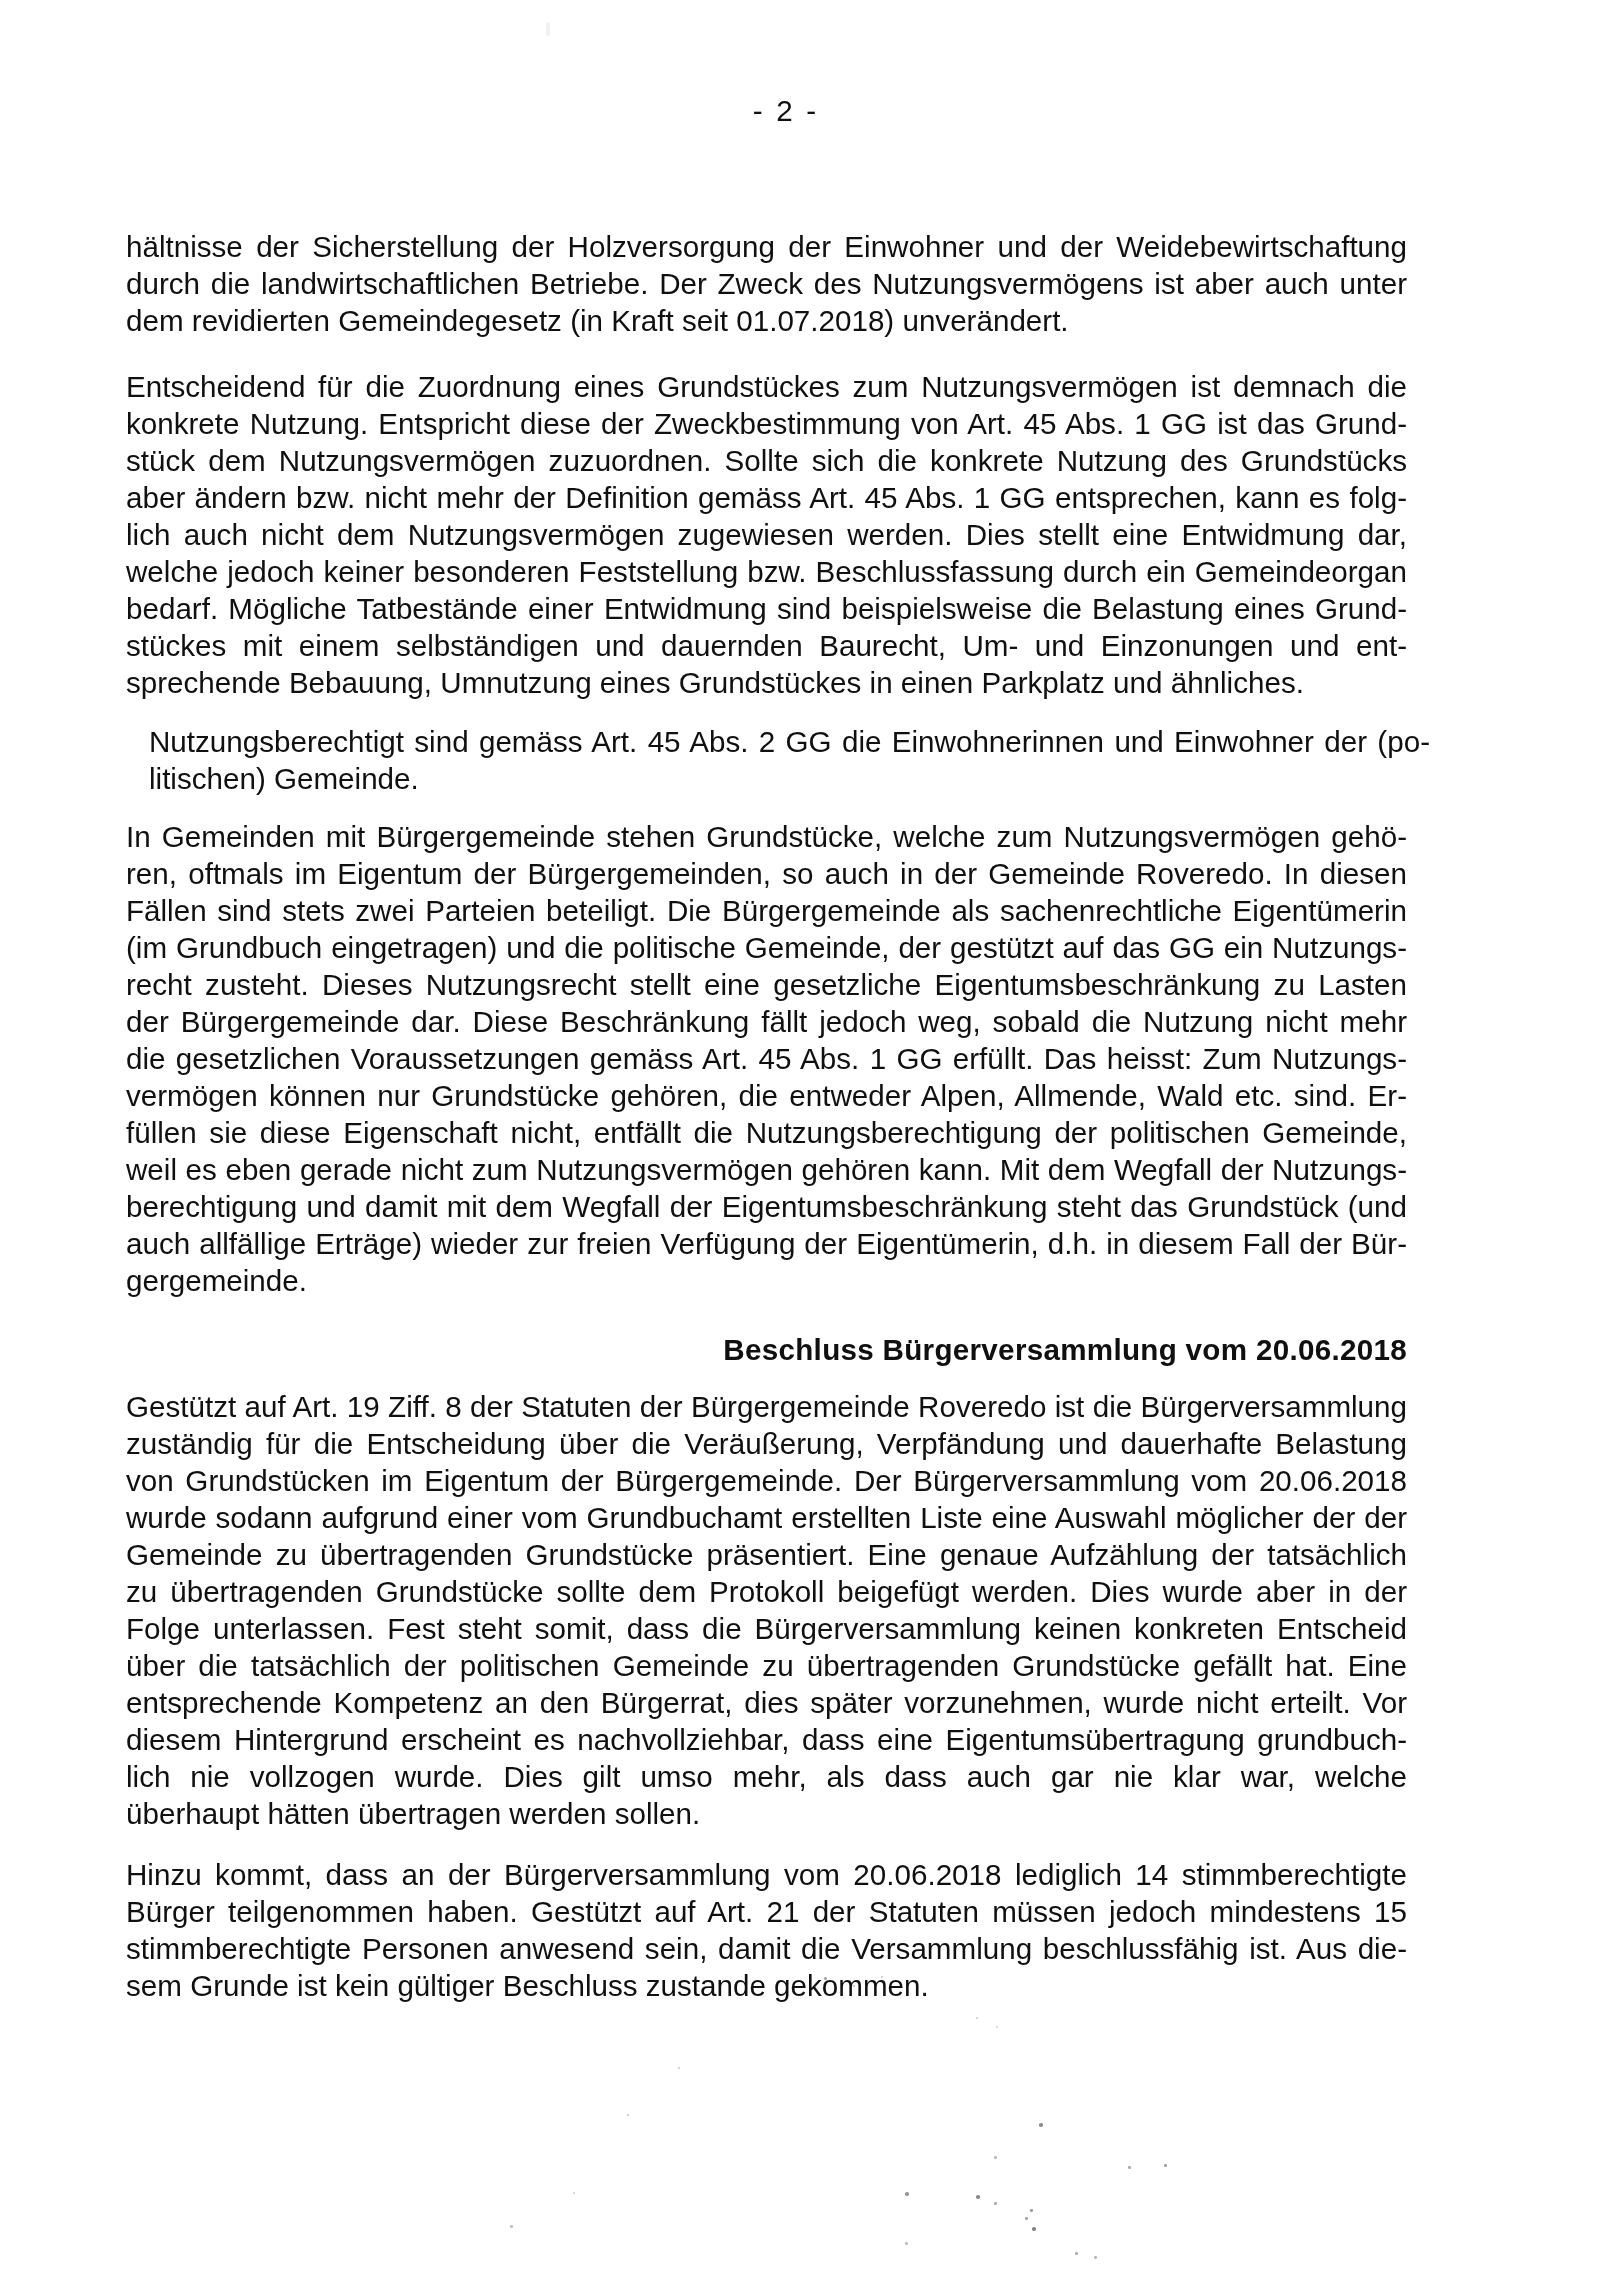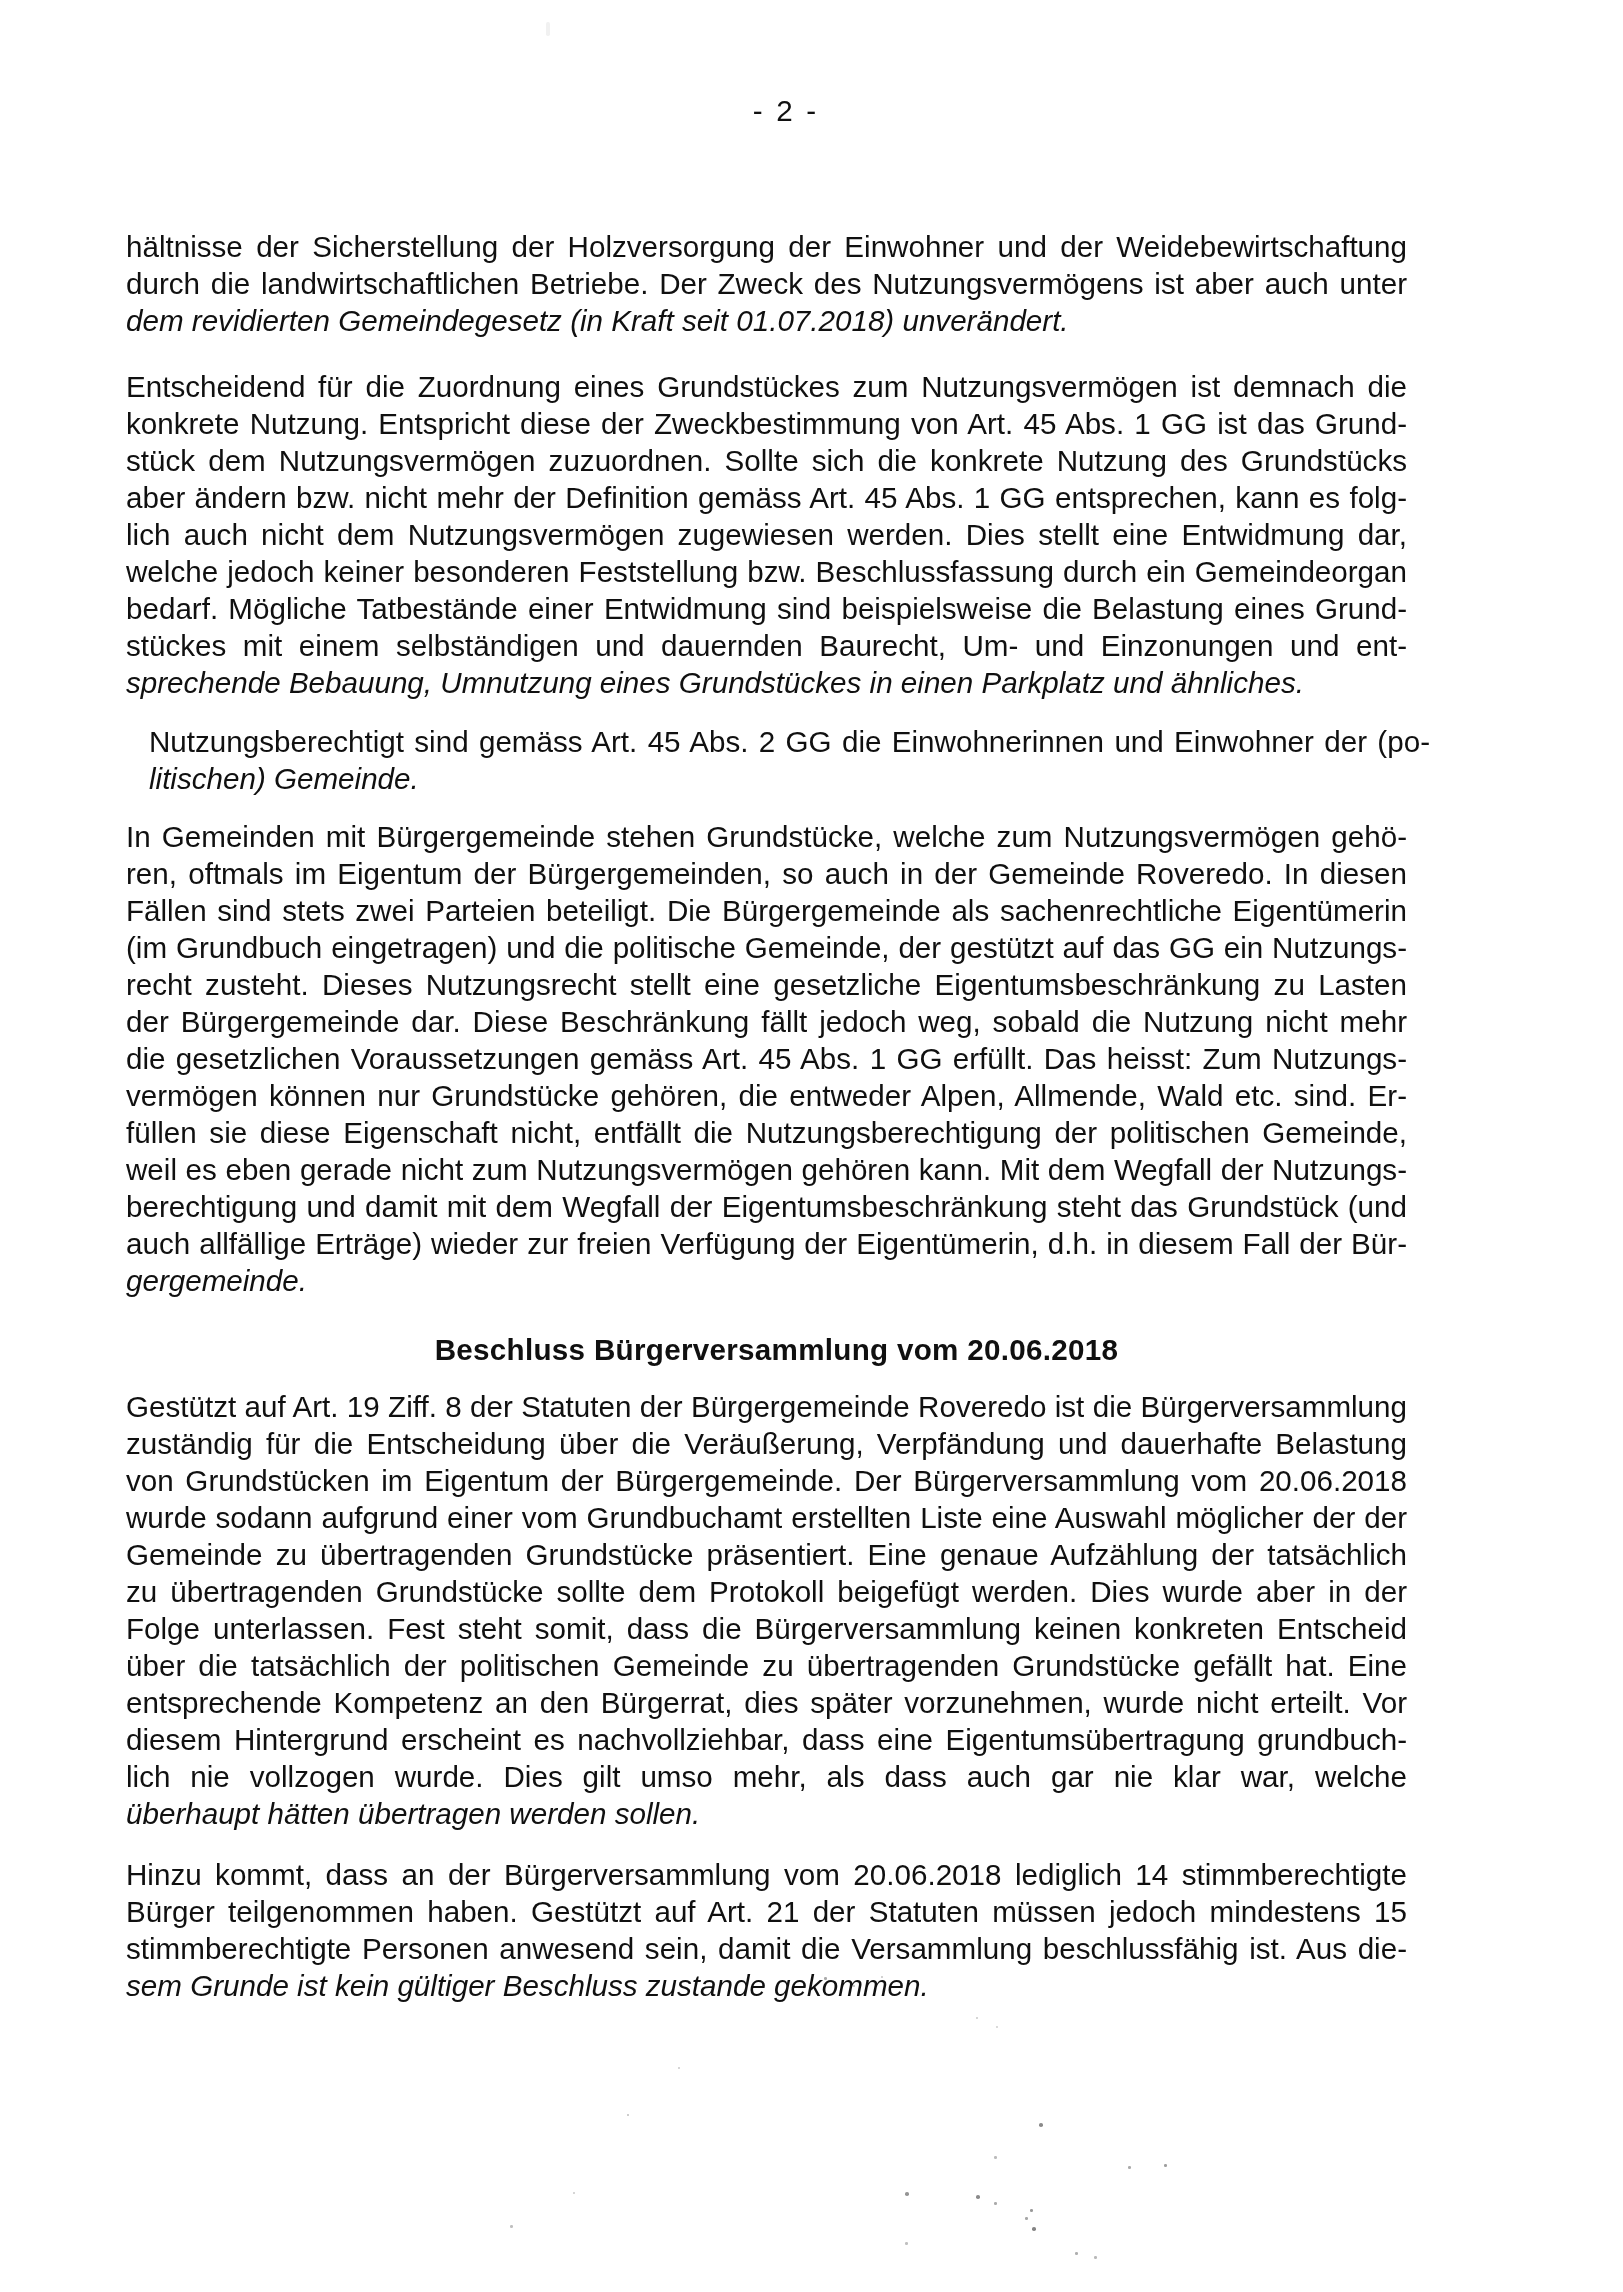--- a/index.html
+++ b/index.html
@@ -42,7 +42,6 @@
   .line.last {
     text-align: left;
     text-align-last: left;
-    font-style: italic;
   }
   .heading-line {
     height: 37px;

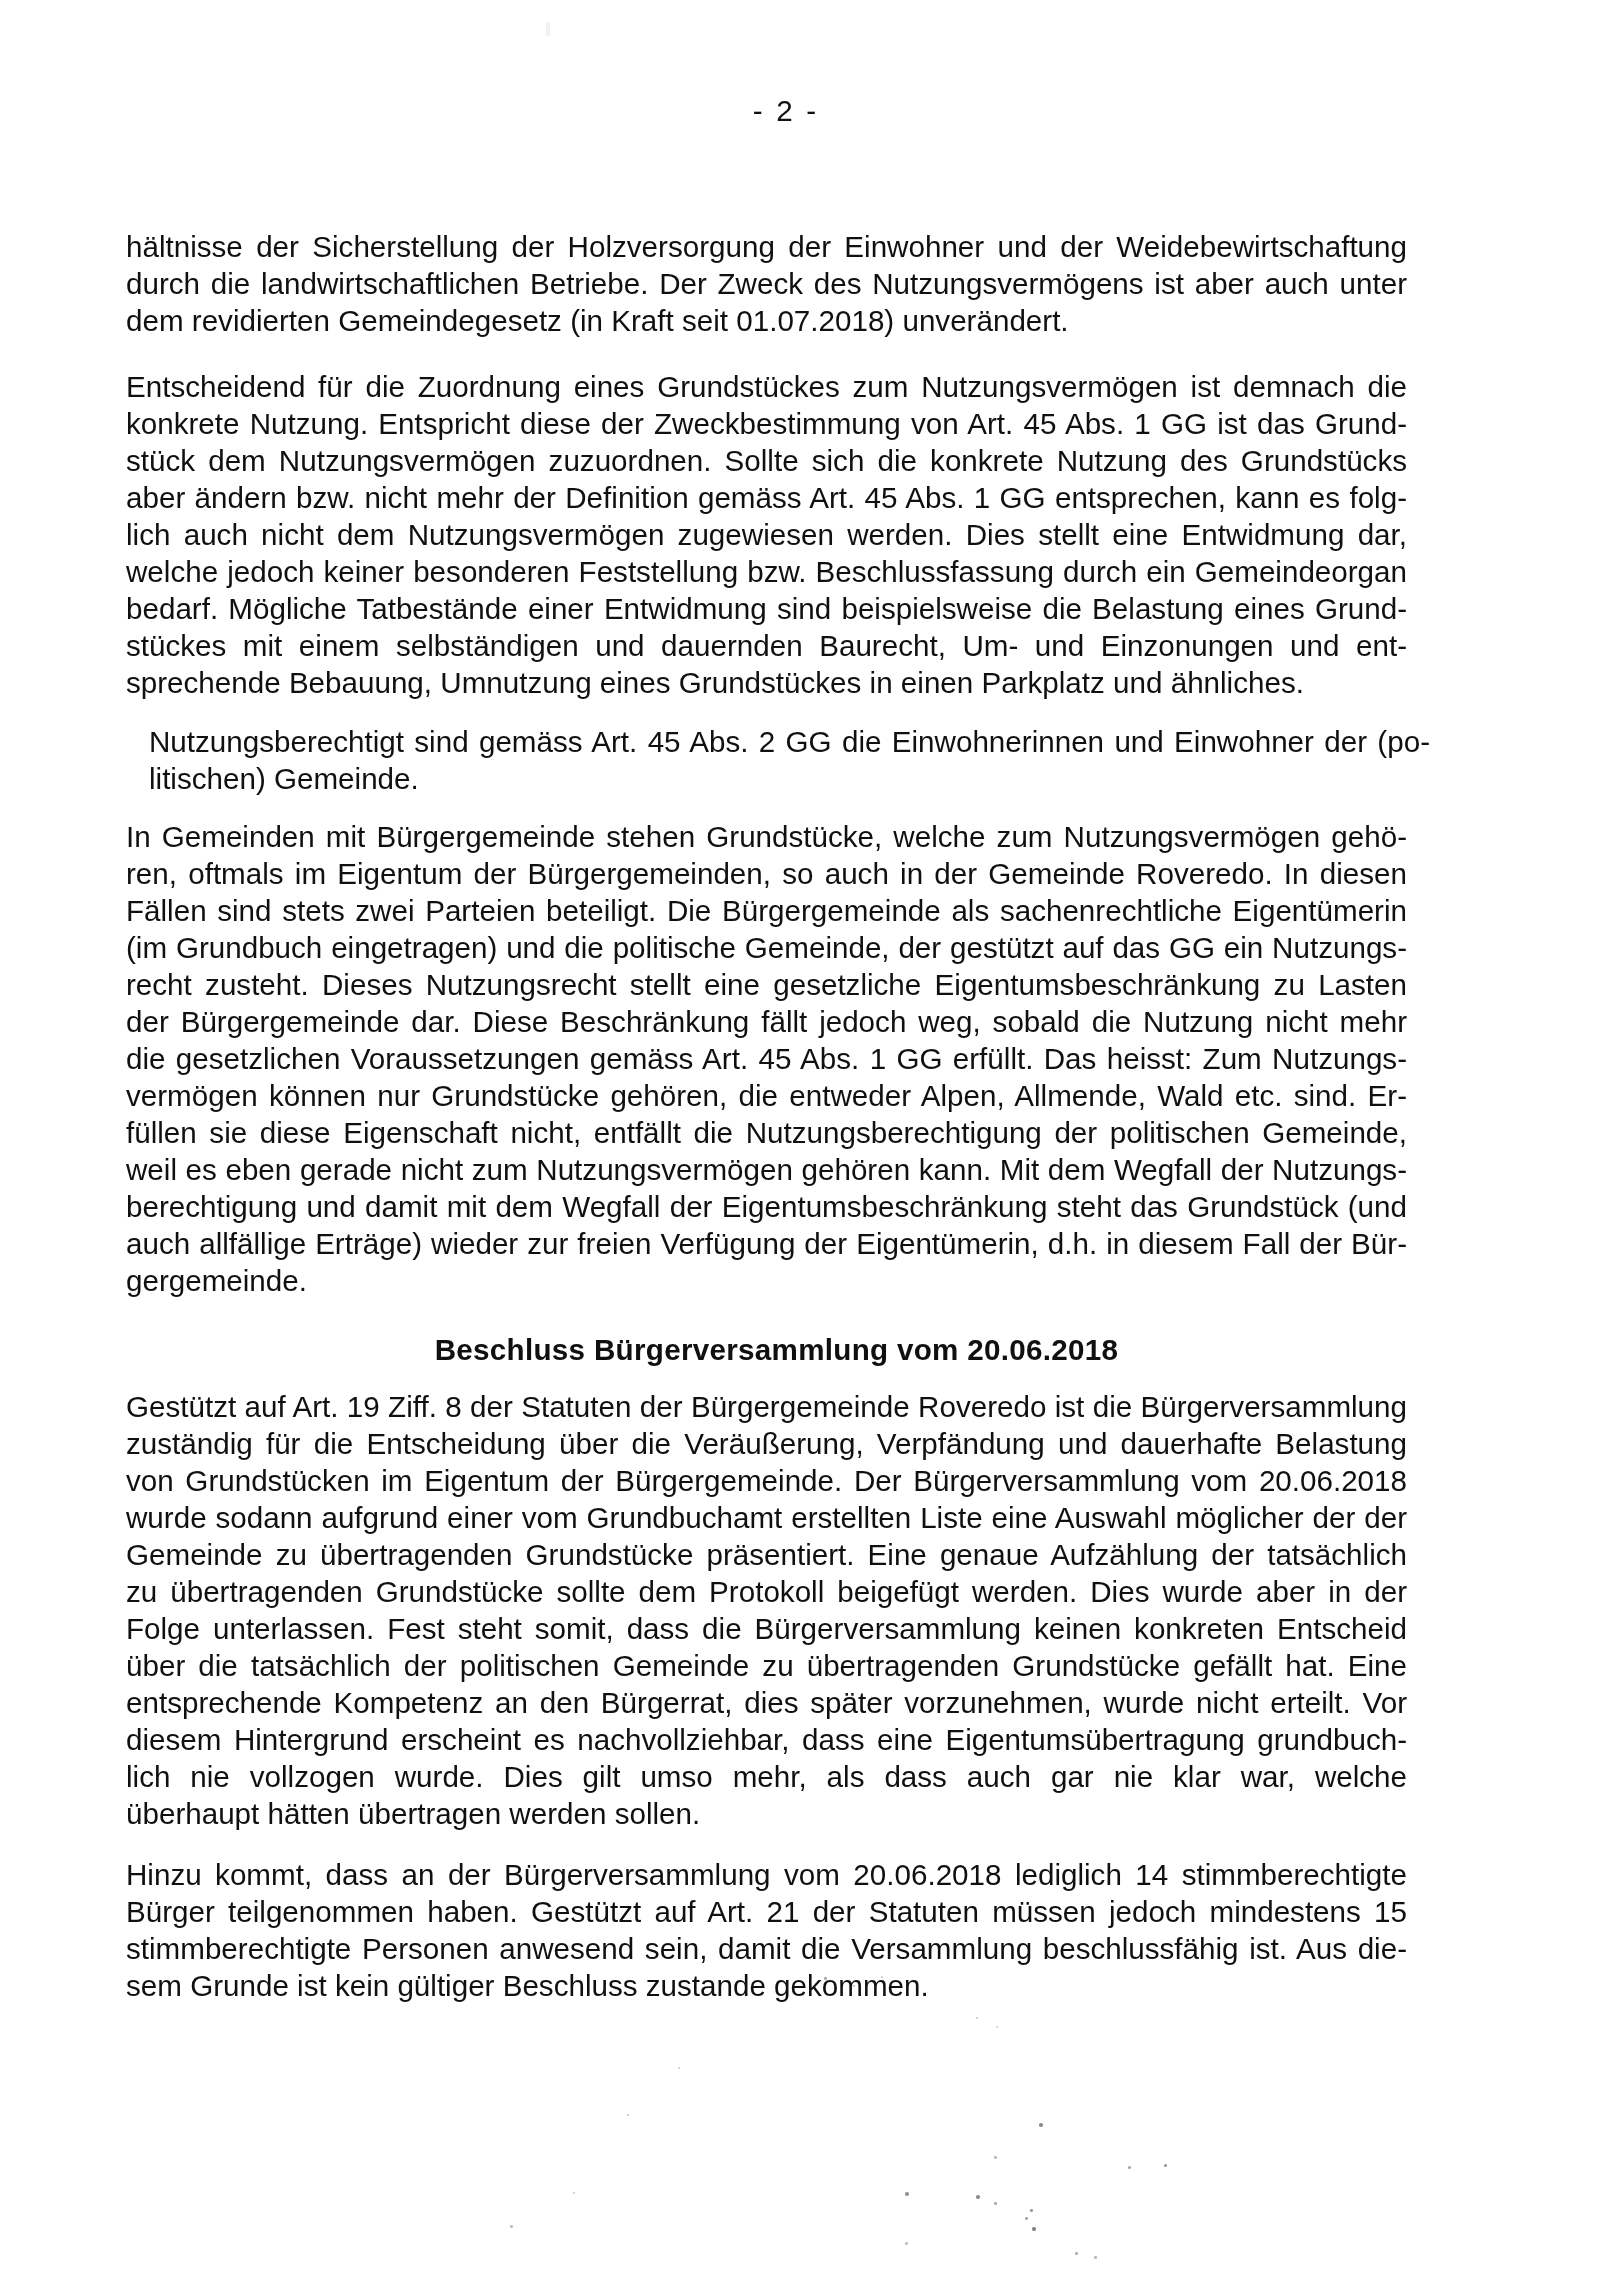--- a/index.html
+++ b/index.html
@@ -46,7 +46,7 @@
   .heading-line {
     height: 37px;
     font-weight: bold;
-    text-align: center;
+    text-align: right;
     letter-spacing: 0.3px;
     margin-left: 20px;
   }

